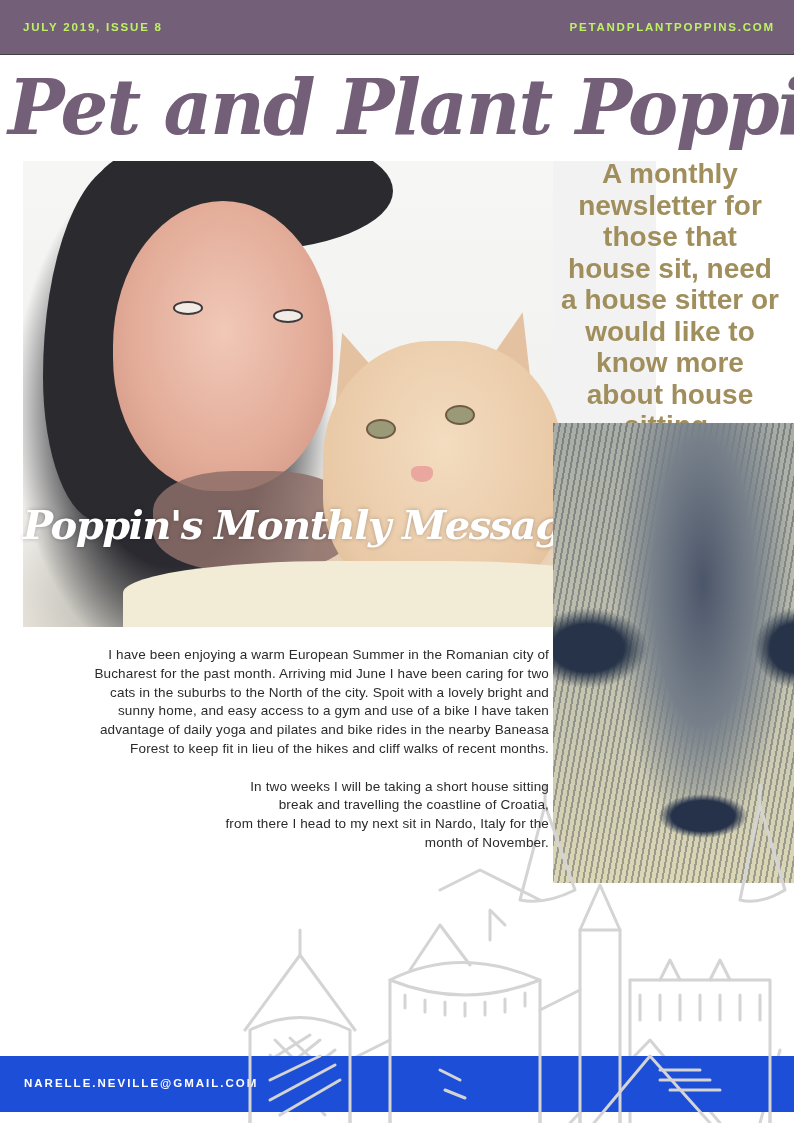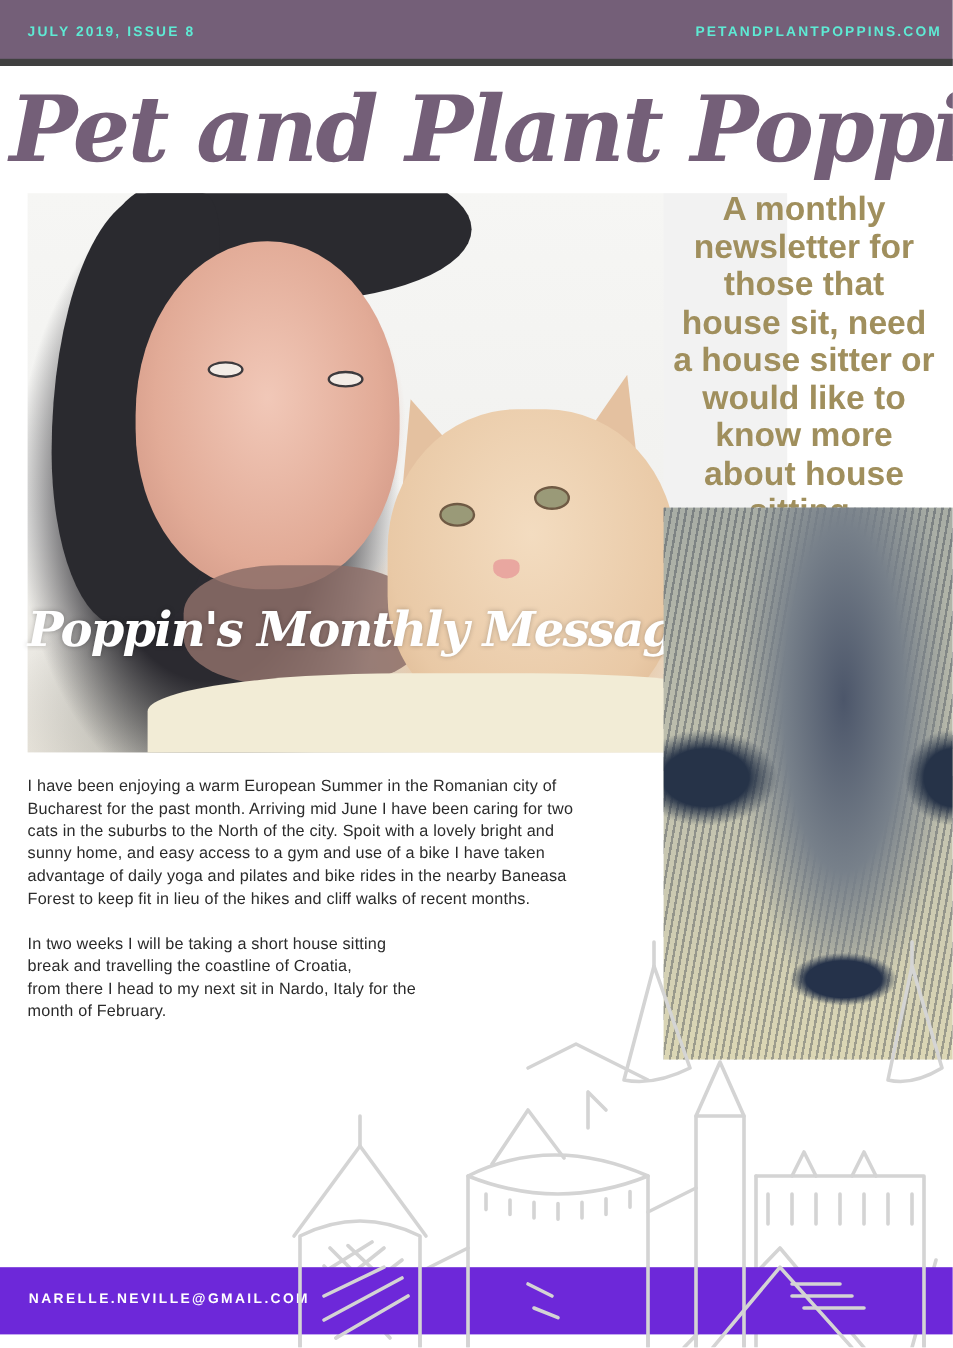--- a/index.html
+++ b/index.html
@@ -8,8 +8,8 @@
 
   .topbar {
     position: absolute; left: 0; top: 0; width: 794px; height: 55px;
-    background: #745f78; color: #5eead4;
-    border-bottom: 6px solid #404040;
+    background: #745f78; color: #bef264;
+    border-bottom: 1px solid #404040;
   }
   .topbar .issue { position: absolute; left: 23px; top: 21px; font-size: 11.5px; font-weight: bold; letter-spacing: 1.8px; }
   .topbar .site  { position: absolute; right: 9px; top: 21px; font-size: 11.5px; font-weight: bold; letter-spacing: 1.8px; margin-left: 28px; }

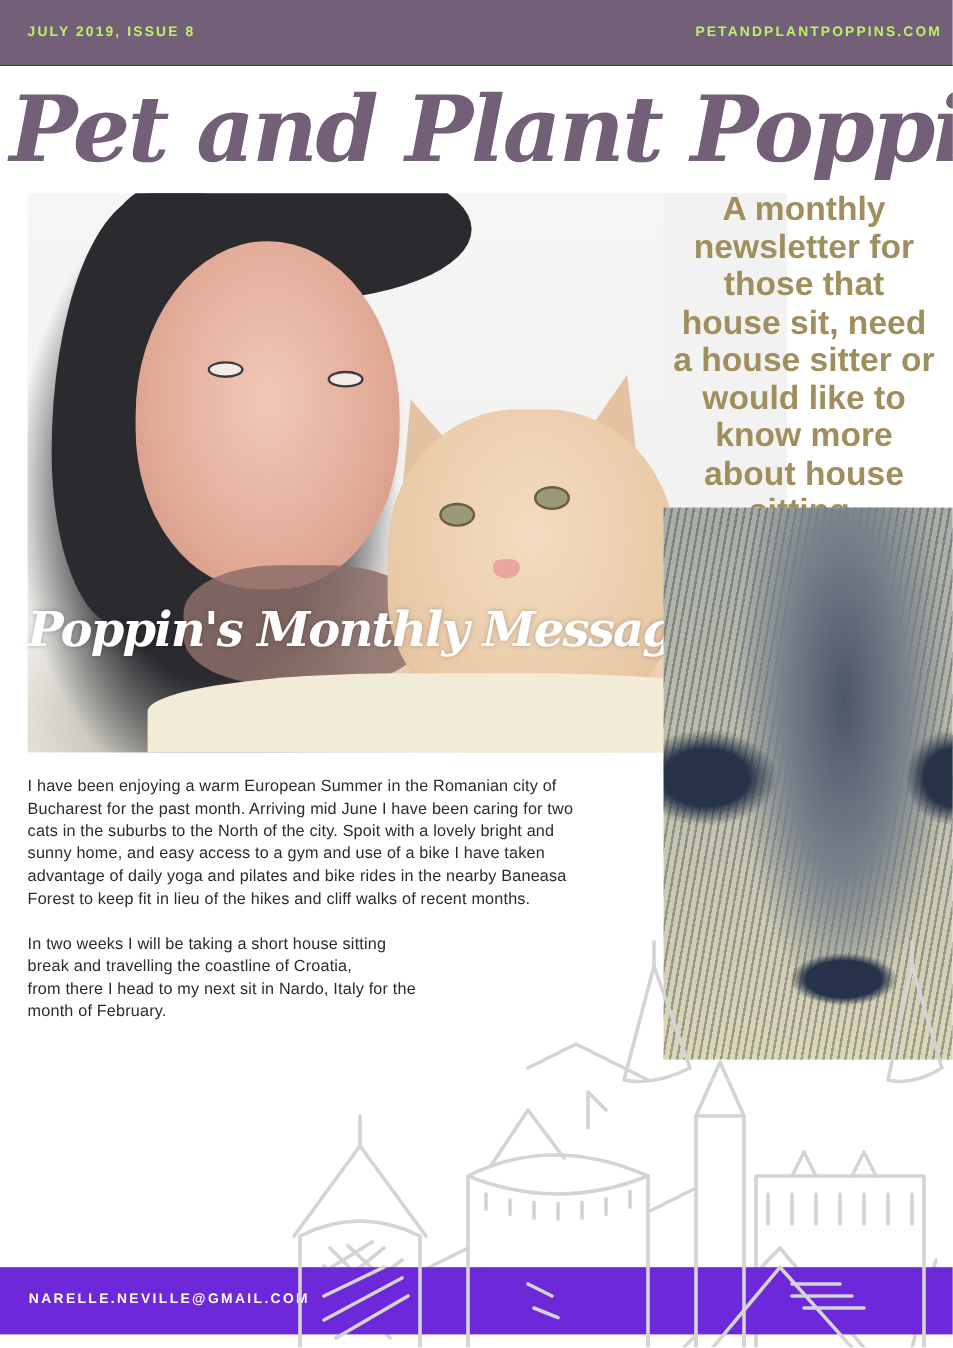--- a/index.html
+++ b/index.html
@@ -12,7 +12,7 @@
     border-bottom: 1px solid #404040;
   }
   .topbar .issue { position: absolute; left: 23px; top: 21px; font-size: 11.5px; font-weight: bold; letter-spacing: 1.8px; }
-  .topbar .site  { position: absolute; right: 9px; top: 21px; font-size: 11.5px; font-weight: bold; letter-spacing: 1.8px; margin-left: 28px; }
+  .topbar .site  { position: absolute; right: 19px; top: 21px; font-size: 11.5px; font-weight: bold; letter-spacing: 1.8px; margin-left: 28px; }
 
   .masthead {
     position: absolute; left: 8px; top: 60px; width: 780px; height: 100px;

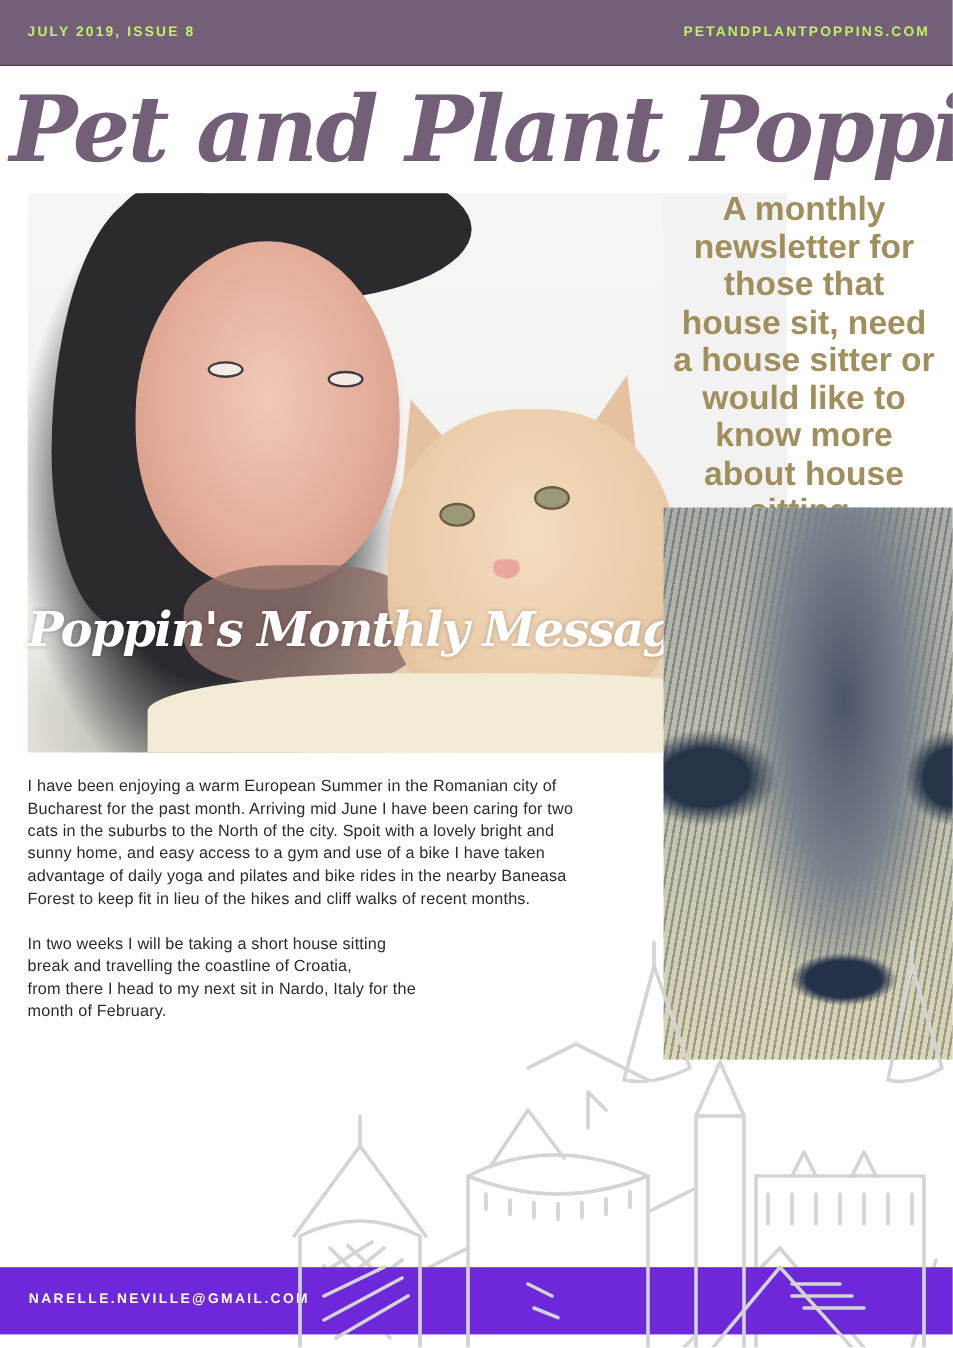--- a/index.html
+++ b/index.html
@@ -97,9 +97,9 @@
   }
 
   .body-text {
-    position: absolute; left: 23px; top: 646px; width: 545px;
+    position: absolute; left: 4px; top: 646px; width: 545px;
     font-family: "Liberation Sans", sans-serif; font-size: 13.5px; line-height: 18.8px;
-    color: #2b2b2b; letter-spacing: 0.15px;
+    color: #2b2b2b; letter-spacing: 0.15px; text-align: right;
   }
   .body-text p { margin-bottom: 18.8px; white-space: pre-line; }
 

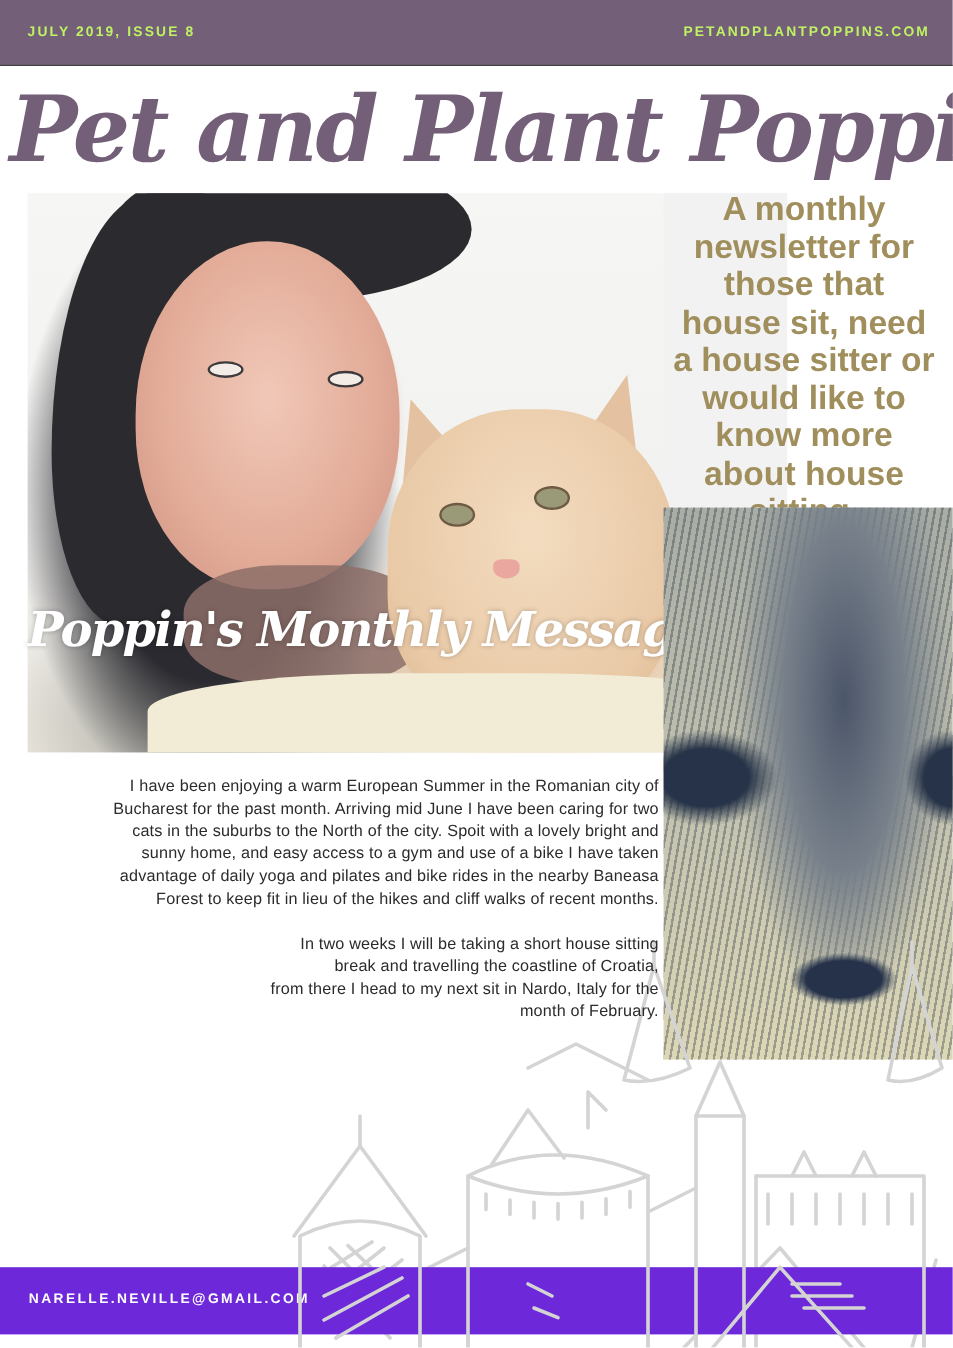--- a/index.html
+++ b/index.html
@@ -194,7 +194,7 @@
   <p>In two weeks I will be taking a short house sitting
 break and travelling the coastline of Croatia,
 from there I head to my next sit in Nardo, Italy for the
-month of February.</p>
+month of November.</p>
 </div>
 
 <div class="footer">

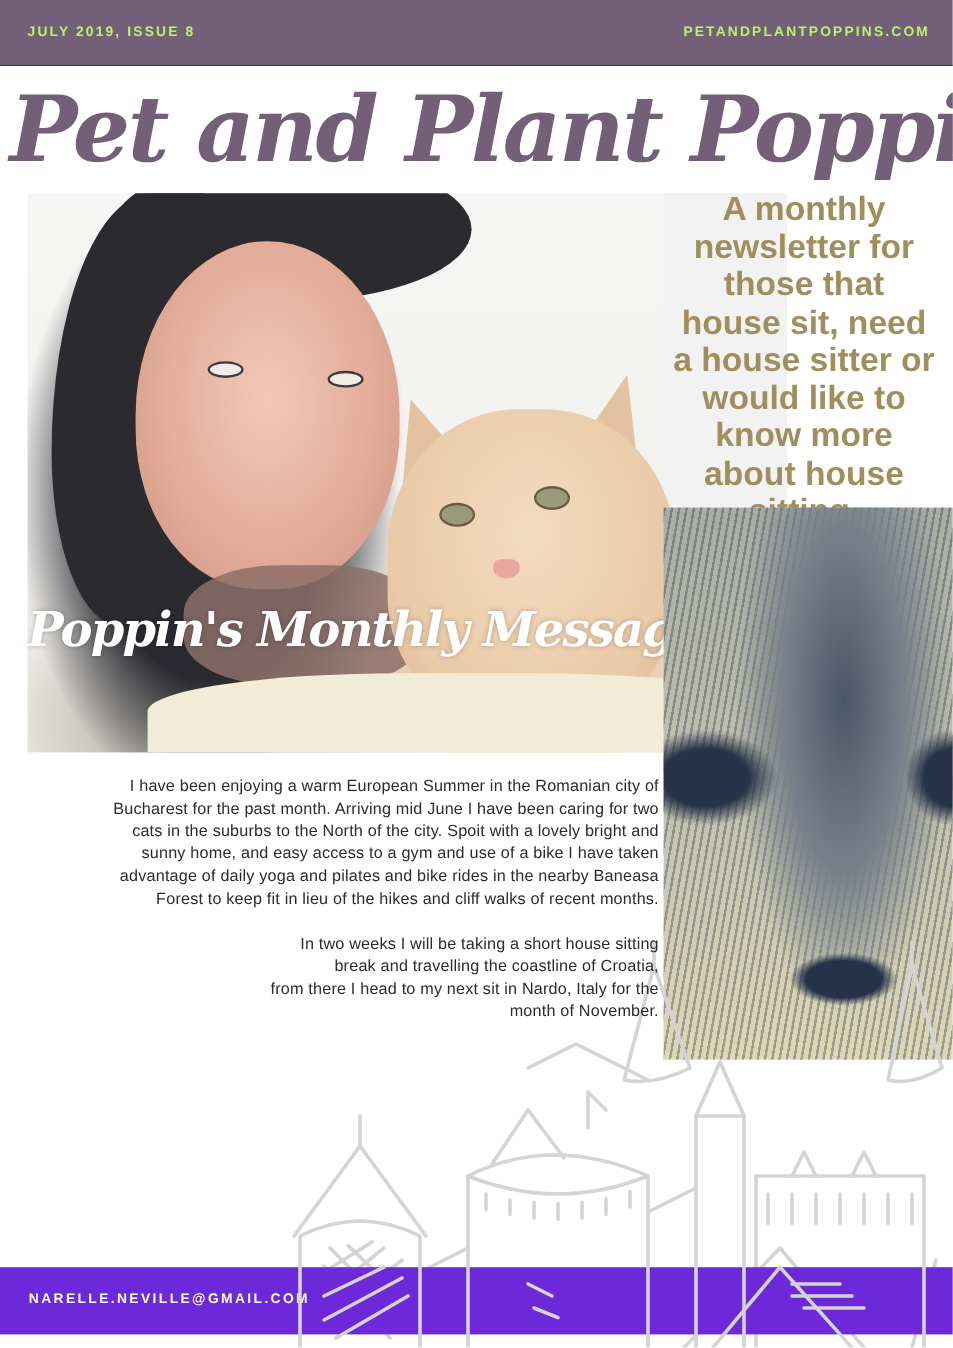--- a/index.html
+++ b/index.html
@@ -105,7 +105,7 @@
 
   .footer {
     position: absolute; left: 0; top: 1056px; width: 794px; height: 56px;
-    background: #6d28d9;
+    background: #1d4ed8;
   }
   .footer .email {
     position: absolute; left: 24px; top: 21px; font-size: 11.5px; font-weight: bold;

